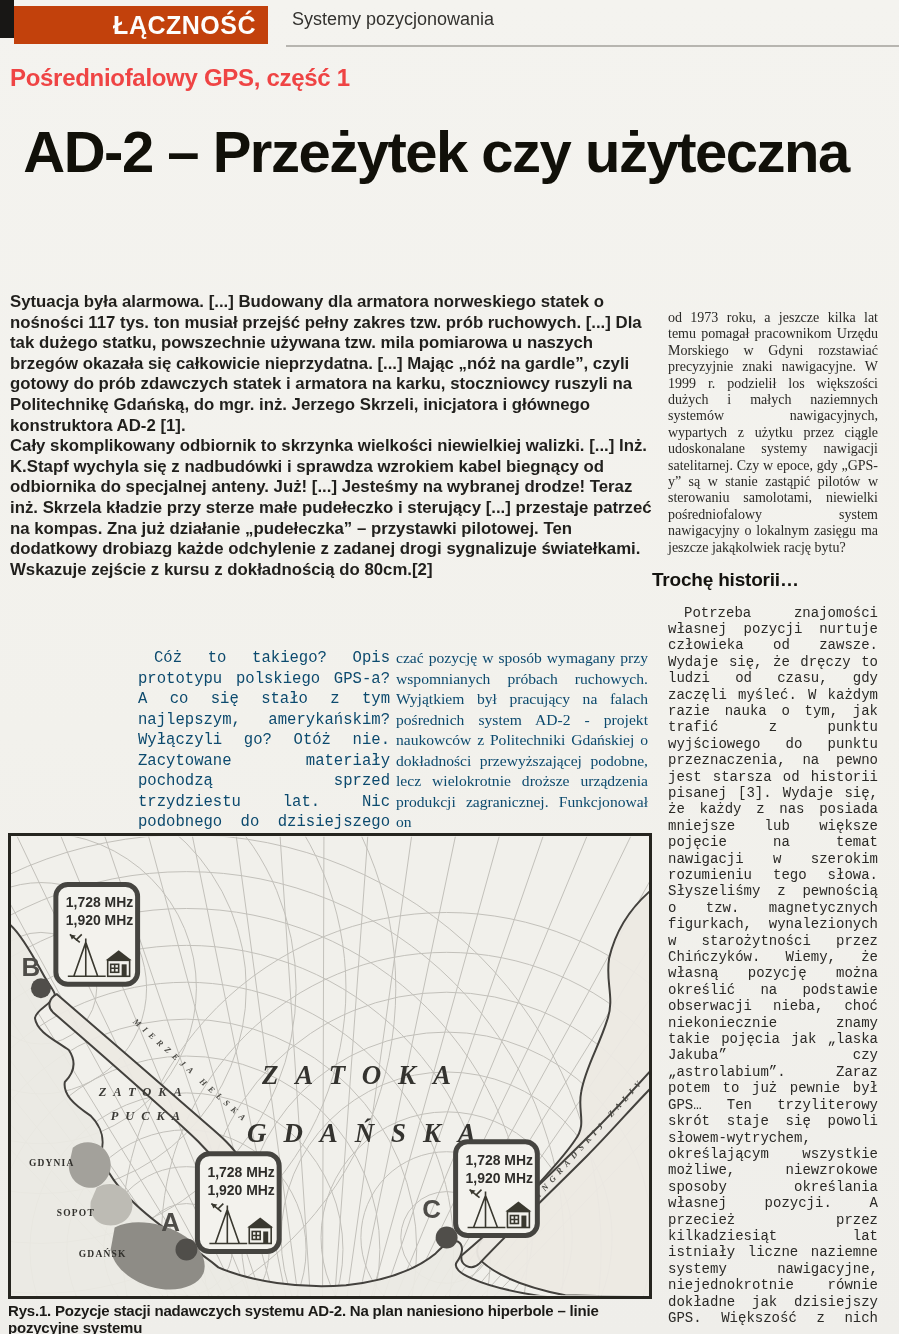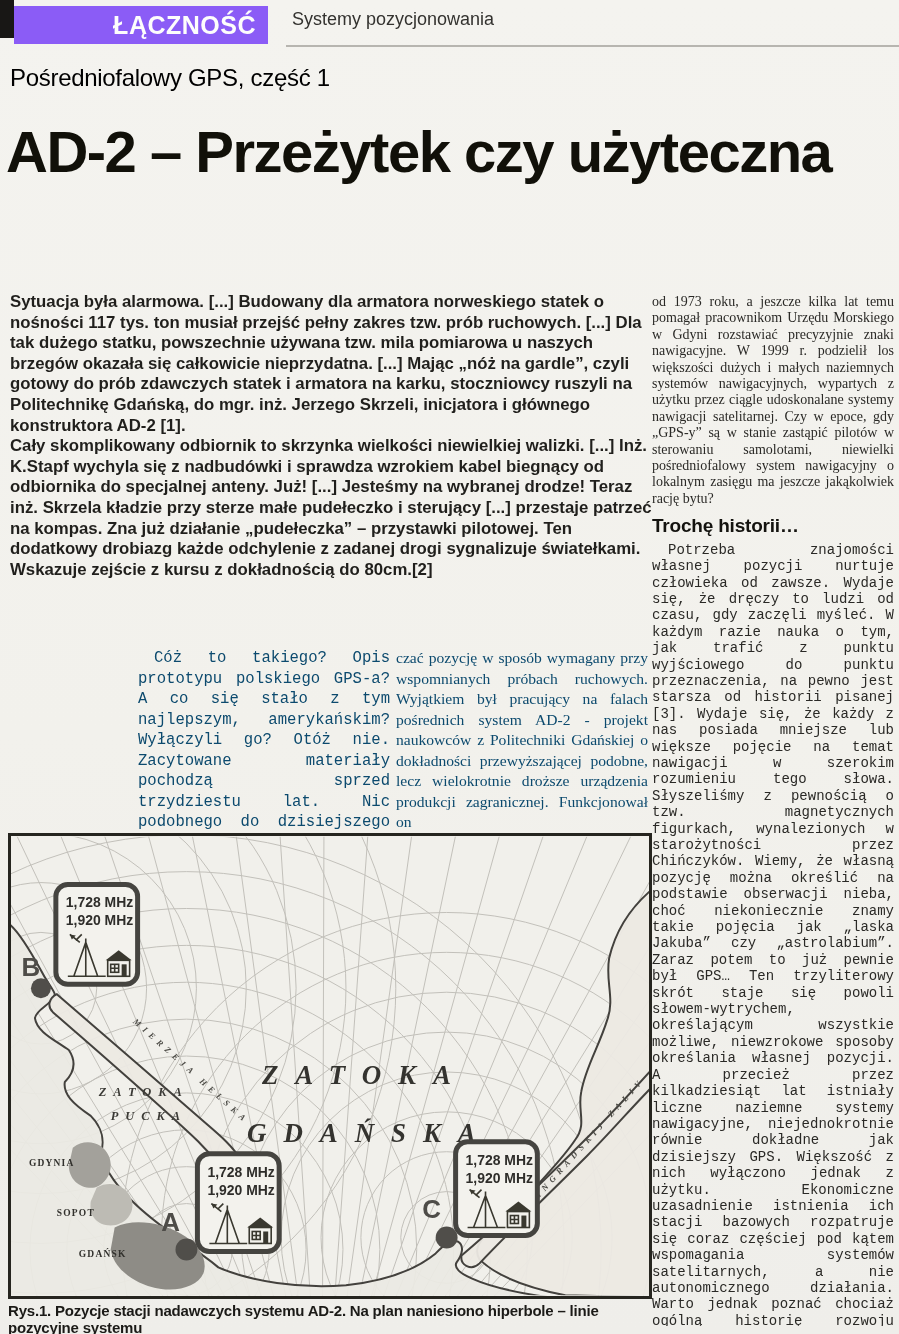--- a/index.html
+++ b/index.html
@@ -12,7 +12,7 @@
 
   
   #corner-block{left:0;top:6;width:14px;height:38px;background:#181715;}
-  #section-bar{left:14px;top:6px;width:254px;height:38px;background:#8b5cf6;}
+  #section-bar{left:14px;top:6px;width:254px;height:38px;background:#c2410c;}
   #section-bar .lbl{
     display:block;text-align:right;padding-right:12px;line-height:38px;
     font-family:"Liberation Sans",sans-serif;font-weight:bold;font-size:25px;

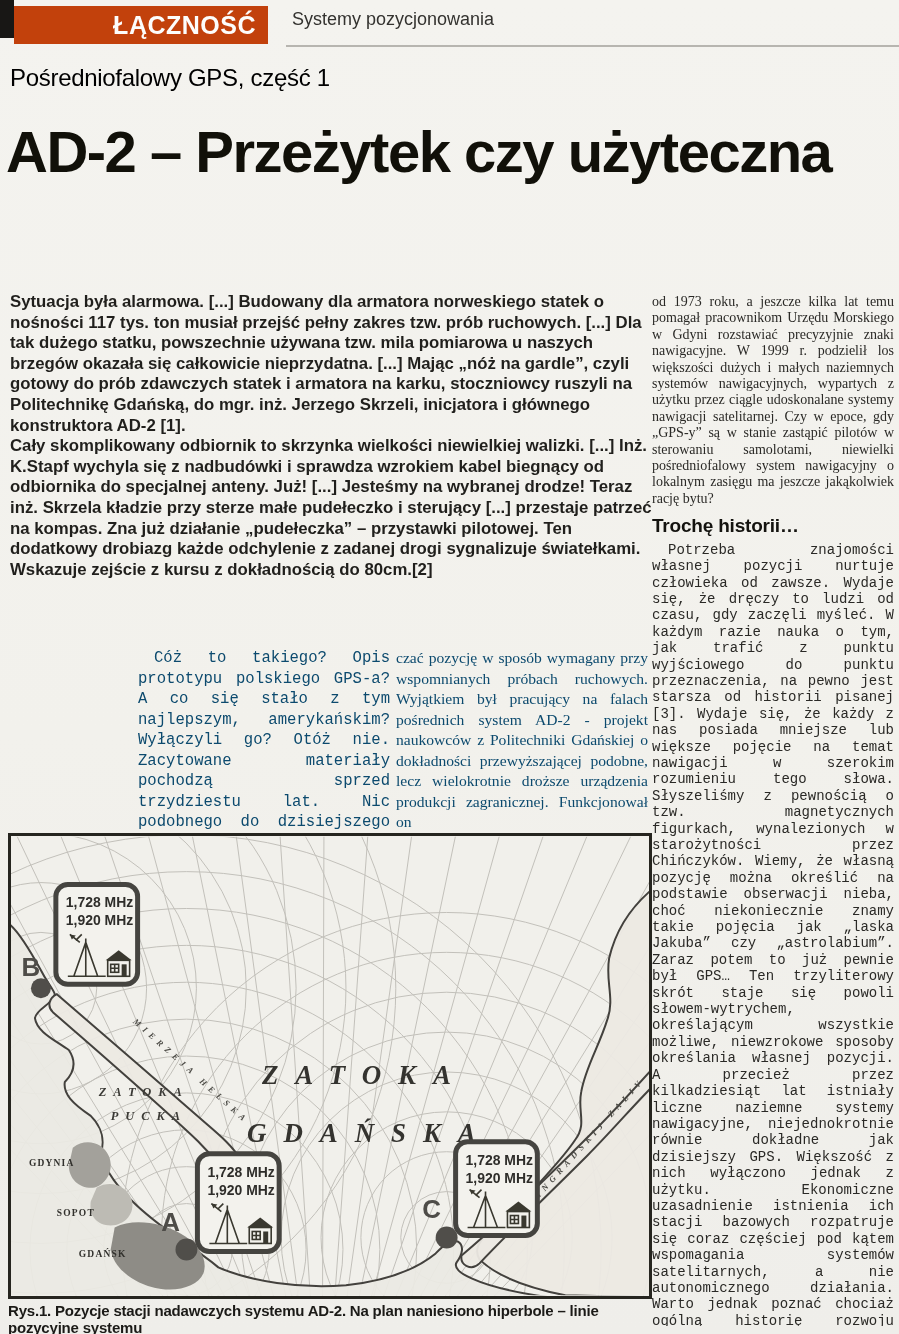--- a/index.html
+++ b/index.html
@@ -24,7 +24,7 @@
 
   
   #kicker{left:10px;top:64px;font-family:"Liberation Sans",sans-serif;
-    font-weight:normal;font-size:24px;color:#000000;letter-spacing:-.3px;}
+    font-weight:bold;font-size:24px;color:#ef4444;letter-spacing:-.3px;}
   #headline{left:6px;top:108px;width:860px;
     font-family:"Liberation Sans",sans-serif;font-weight:bold;
     font-size:58px;line-height:88px;letter-spacing:-1.5px;color:#111009;}

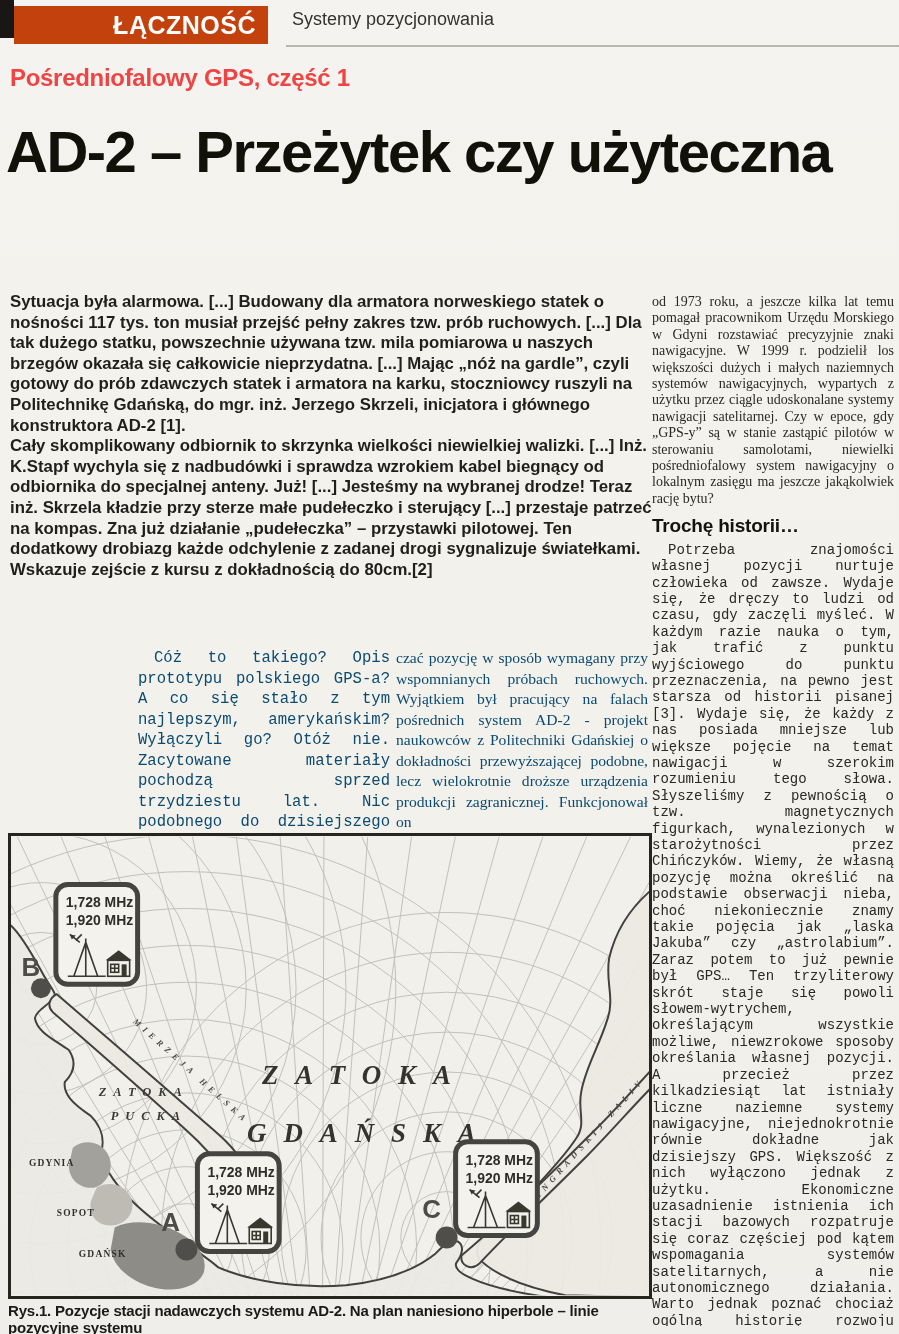--- a/index.html
+++ b/index.html
@@ -28,7 +28,7 @@
   #headline{left:6px;top:108px;width:860px;
     font-family:"Liberation Sans",sans-serif;font-weight:bold;
     font-size:58px;line-height:88px;letter-spacing:-1.5px;color:#111009;}
-  #headline span{display:block;}
+  #headline span{display:block;text-align:center;}
 
   
   #lead{left:10px;top:292px;width:648px;height:340px;overflow:hidden;

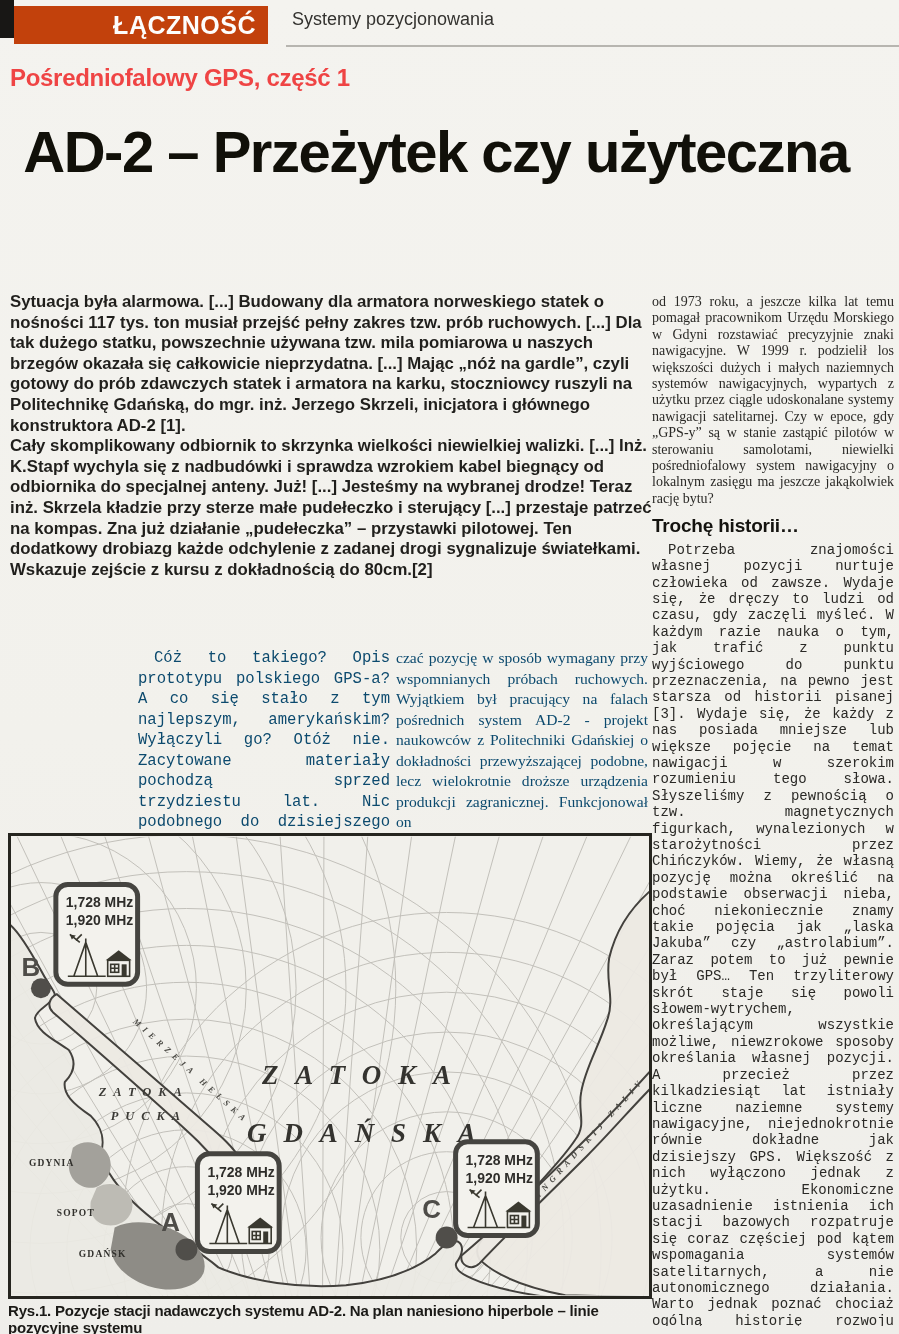--- a/index.html
+++ b/index.html
@@ -45,7 +45,7 @@
   
   #rail{left:652px;top:294px;width:242px;height:1032px;overflow:hidden;
     font-size:14px;line-height:16.4px;text-align:justify;color:#2a2926;}
-  #rail p{margin:0;}
+  #rail p{margin:16px;}
   #history-heading{font-family:"Liberation Sans",sans-serif;font-weight:bold;
     font-size:19px;color:#14130f;margin:11px 0 7px 0;letter-spacing:-.2px;}
 

